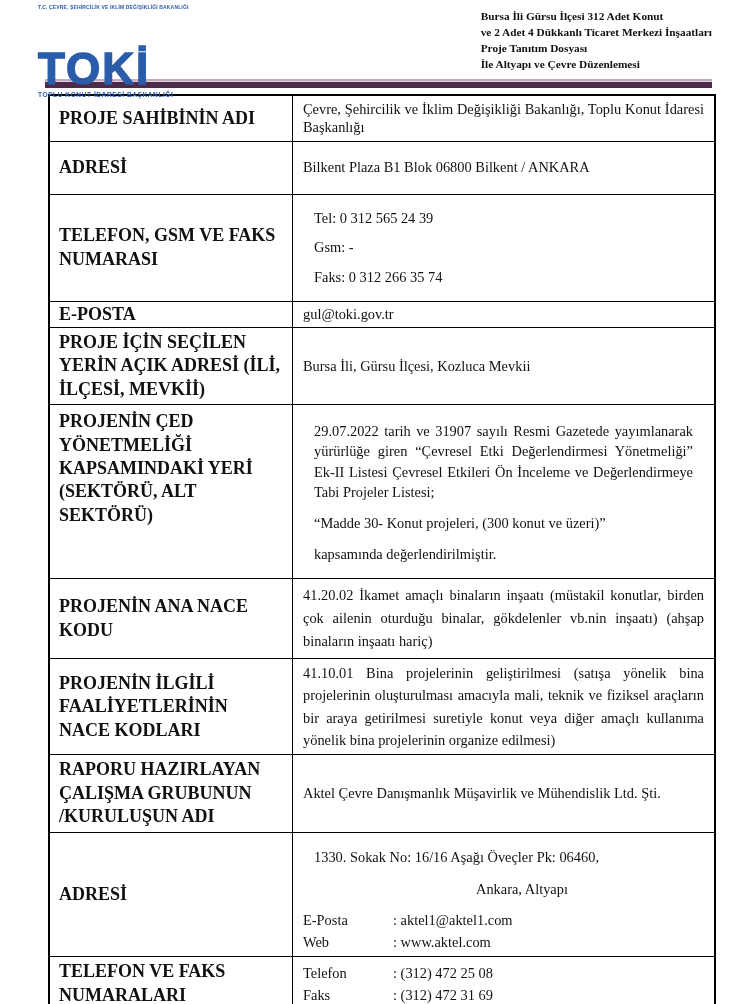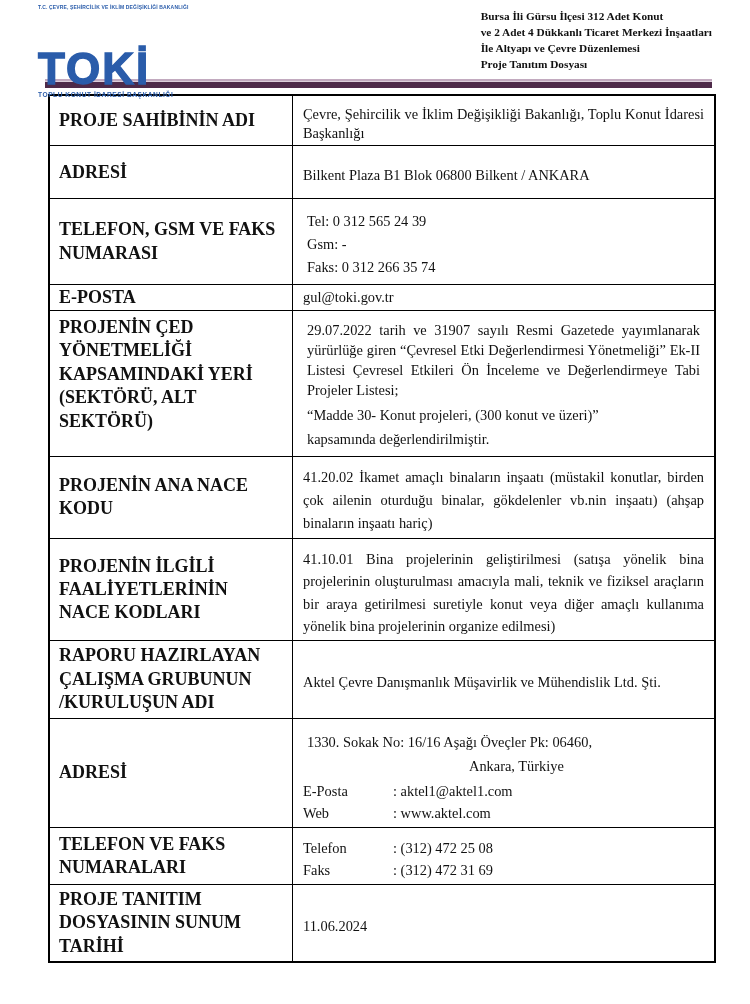--- a/index.html
+++ b/index.html
@@ -62,8 +62,8 @@
     <div class="doc-title">
       <div>Bursa İli Gürsu İlçesi 312 Adet Konut</div>
       <div>ve 2 Adet 4 Dükkanlı Ticaret Merkezi İnşaatları</div>
+      <div>Proje Tanıtım Dosyası</div>
       <div>İle Altyapı ve Çevre Düzenlemesi</div>
-      <div>Proje Tanıtım Dosyası</div>
     </div>
   </div>
 

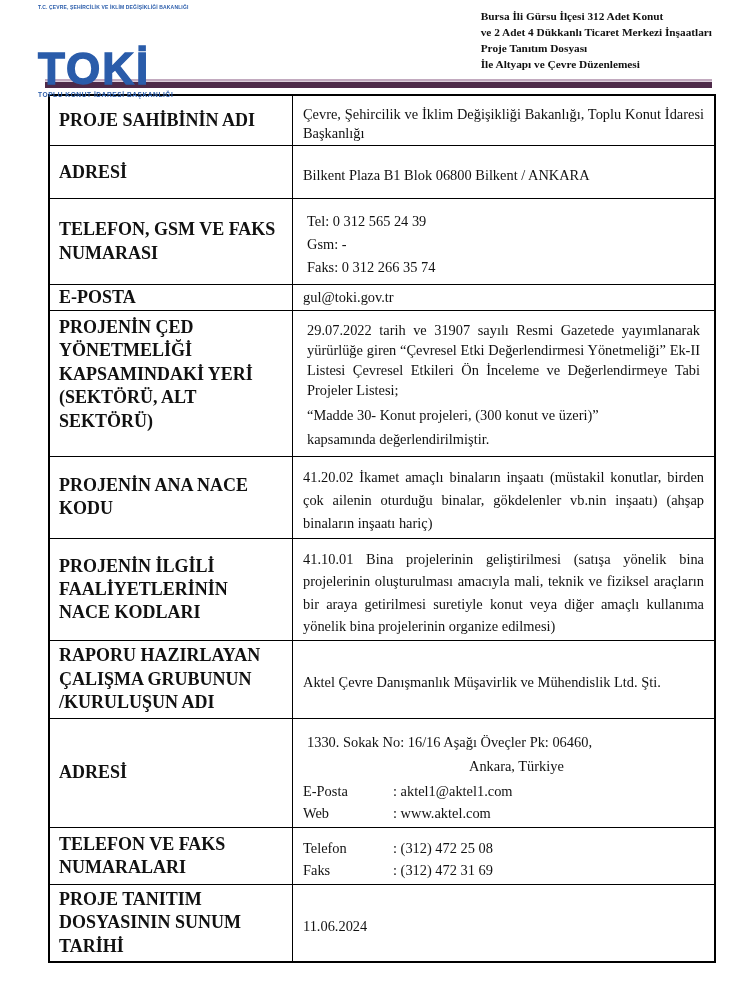--- a/index.html
+++ b/index.html
@@ -40,7 +40,7 @@
     width:223px;font-weight:bold;font-size:18px;line-height:1.3;
     padding:3px 10px 3px 9px;text-align:left;}
   td.val{
-    font-size:14.4px;line-height:1.3;padding:9px 10px 3px 10px;}
+    font-size:14.4px;line-height:1.3;padding:3px 10px 3px 10px;}
   .justify{text-align:justify;}
   .vtop{vertical-align:top !important;padding-top:5px !important;}
   .addr-indent{padding-left:162px;}

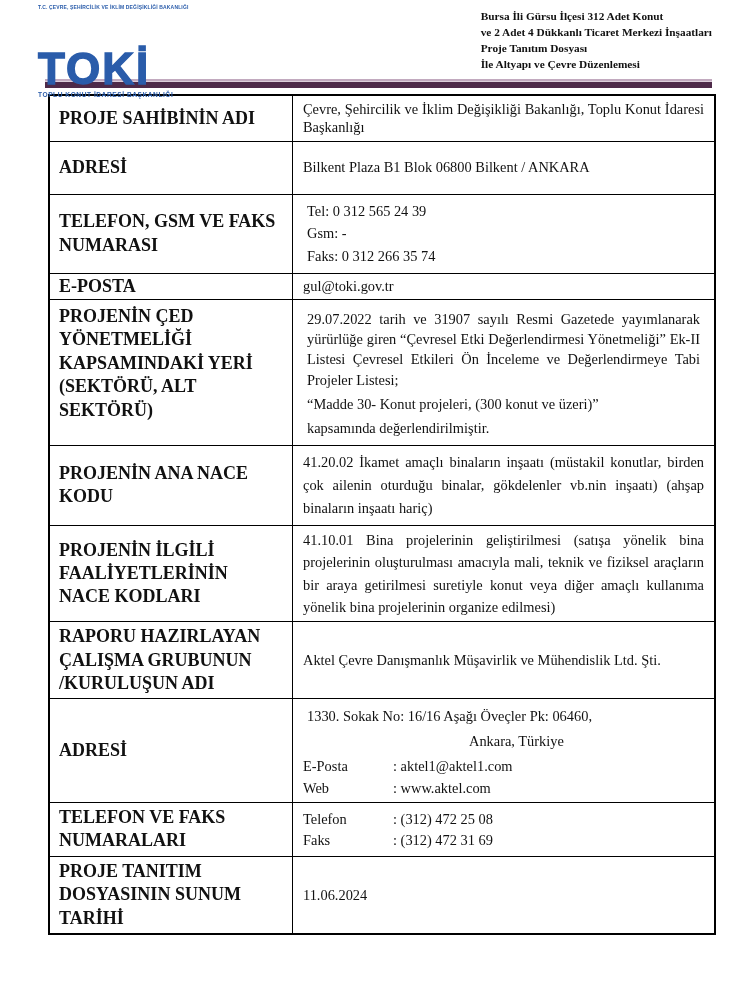--- a/index.html
+++ b/index.html
@@ -46,7 +46,7 @@
   .addr-indent{padding-left:162px;}
   .kv .k{display:inline-block;width:90px;}
   .kv{margin-top:1px;}
-  .para{margin:4px;}
+  .para{margin:11px;}
 </style>
 </head>
 <body>

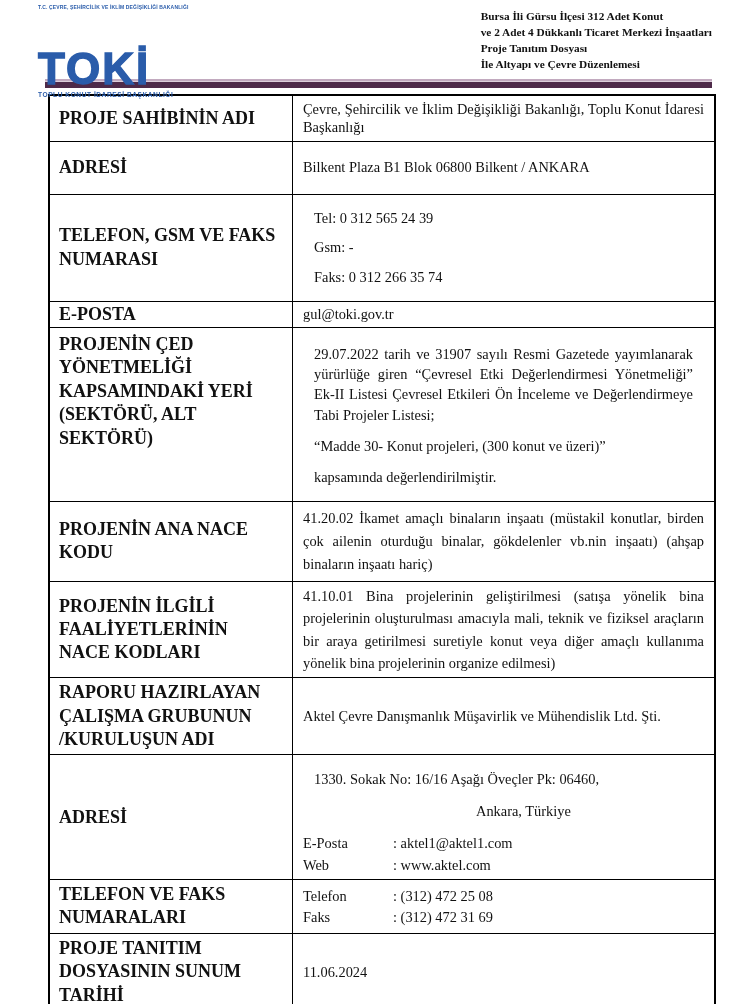--- a/index.html
+++ b/index.html
@@ -91,6 +91,10 @@
         <td class="lbl" style="padding-top:1px;padding-bottom:1px">E-POSTA</td>
         <td class="val" style="padding-top:1px;padding-bottom:1px">gul@toki.gov.tr</td>
       </tr>
+      <tr style="height:63px">
+        <td class="lbl">PROJE İÇİN SEÇİLEN YERİN AÇIK ADRESİ (İLİ, İLÇESİ, MEVKİİ)</td>
+        <td class="val">Bursa İli, Gürsu İlçesi, Kozluca Mevkii</td>
+      </tr>
       <tr style="height:125px">
         <td class="lbl vtop">PROJENİN ÇED YÖNETMELİĞİ KAPSAMINDAKİ YERİ (SEKTÖRÜ, ALT SEKTÖRÜ)</td>
         <td class="val vtop" style="line-height:1.4">

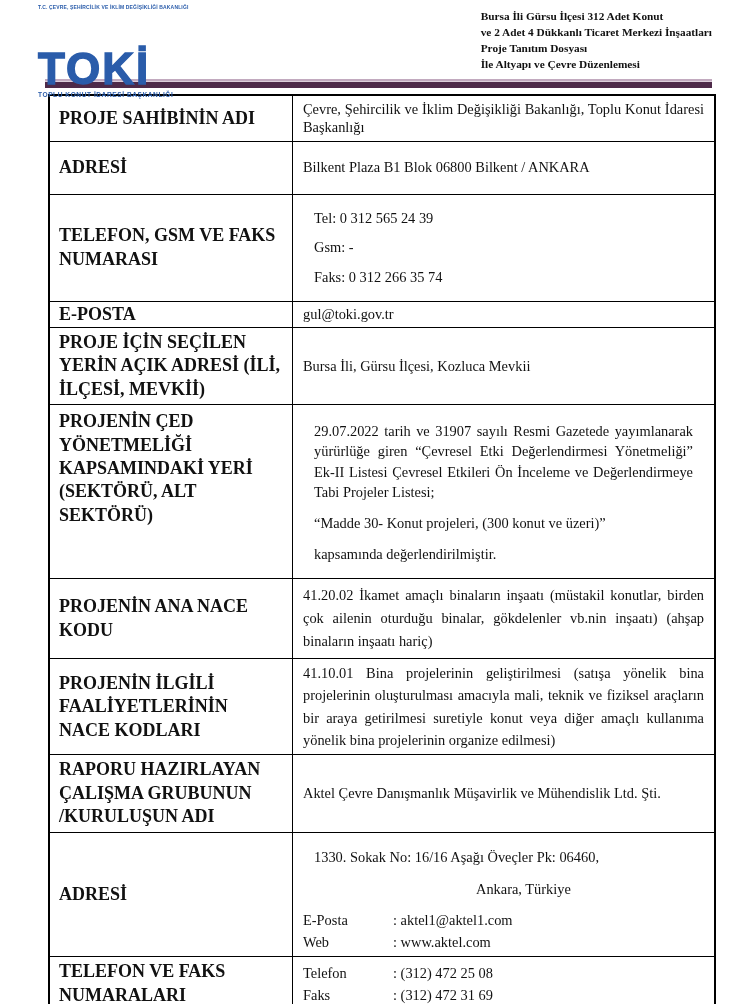--- a/index.html
+++ b/index.html
@@ -119,7 +119,7 @@
         <td class="lbl">ADRESİ</td>
         <td class="val" style="line-height:1.45">
           <div class="para">1330. Sokak No: 16/16 Aşağı Öveçler Pk: 06460,</div>
-          <div class="para addr-indent">Ankara, Türkiye</div>
+          <div class="para addr-indent">Ankara, Altyapı</div>
           <div class="kv">
             <span class="k">E-Posta</span><span>: aktel1@aktel1.com</span>
           </div>

